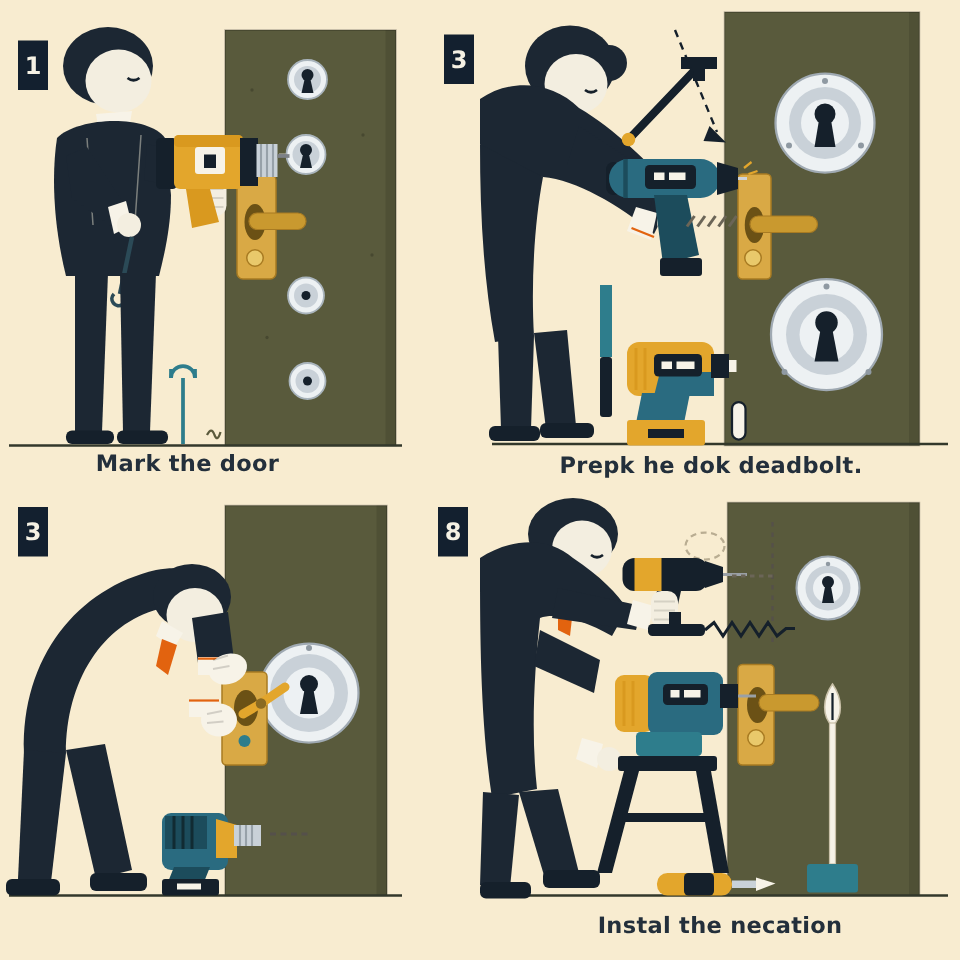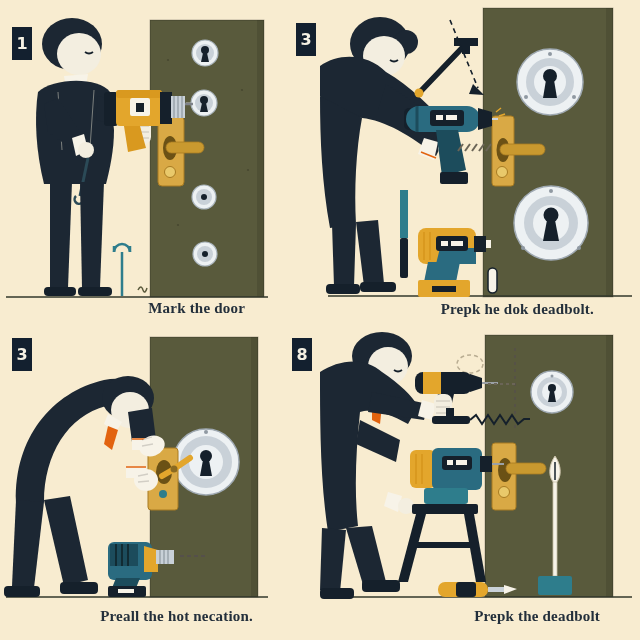--- a/index.html
+++ b/index.html
@@ -22,10 +22,9 @@
     font-size:16px;font-weight:bold;
   }
   .caption{
-    position:absolute;width:240px;text-align:right;
+    position:absolute;width:240px;text-align:center;
     font-size:15px;font-weight:bold;color:var(--ink,#232F3B);
     letter-spacing:.2px;
-    font-family:Liberation Serif, serif;
   }
   
   .fd{fill:var(--door)}   .fs{fill:var(--suit)}  .fk{fill:var(--skin)}

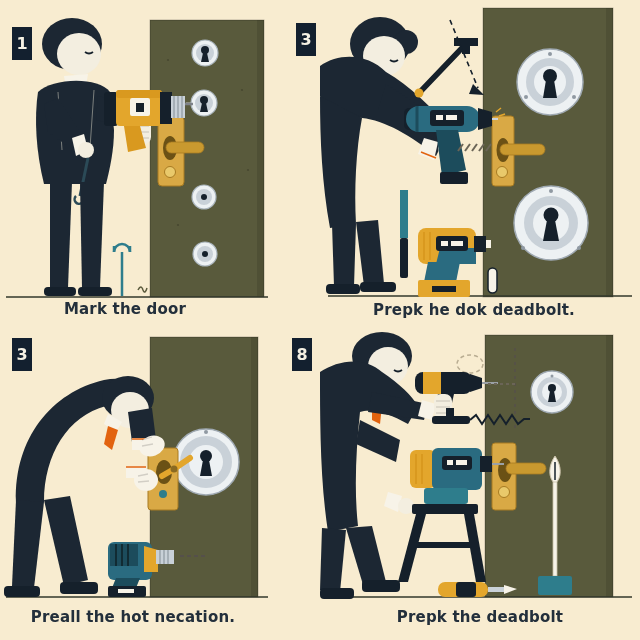--- a/index.html
+++ b/index.html
@@ -304,7 +304,6 @@
       </g>
     </svg>
     <div class="badge" style="left:12px;top:18px">3</div>
-    <div class="caption" style="left:13px;top:288px">Preall the hot necation.</div>
   </section>
 
   <section class="panel" id="panel-4">

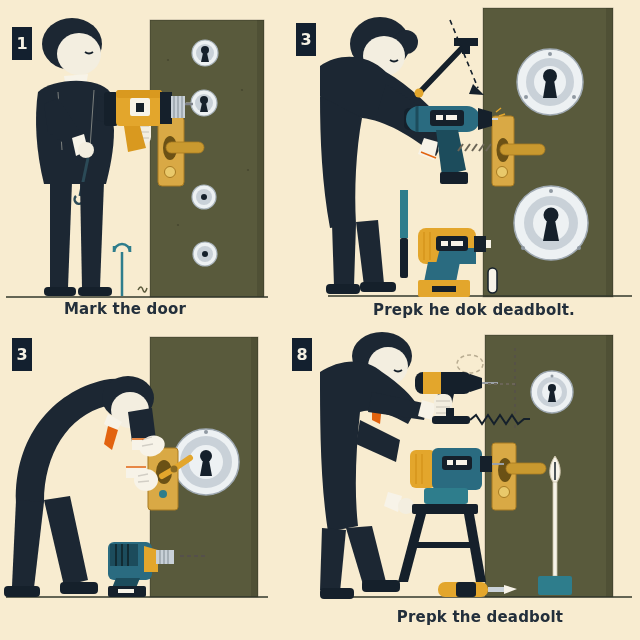--- a/index.html
+++ b/index.html
@@ -399,7 +399,7 @@
       </g>
     </svg>
     <div class="badge" style="left:-28px;top:18px">8</div>
-    <div class="caption" style="left:40px;top:288px">Prepk the deadbolt</div>
+    <div class="caption" style="left:40px;top:288px">Instal the necation</div>
   </section>
 
 </div>

